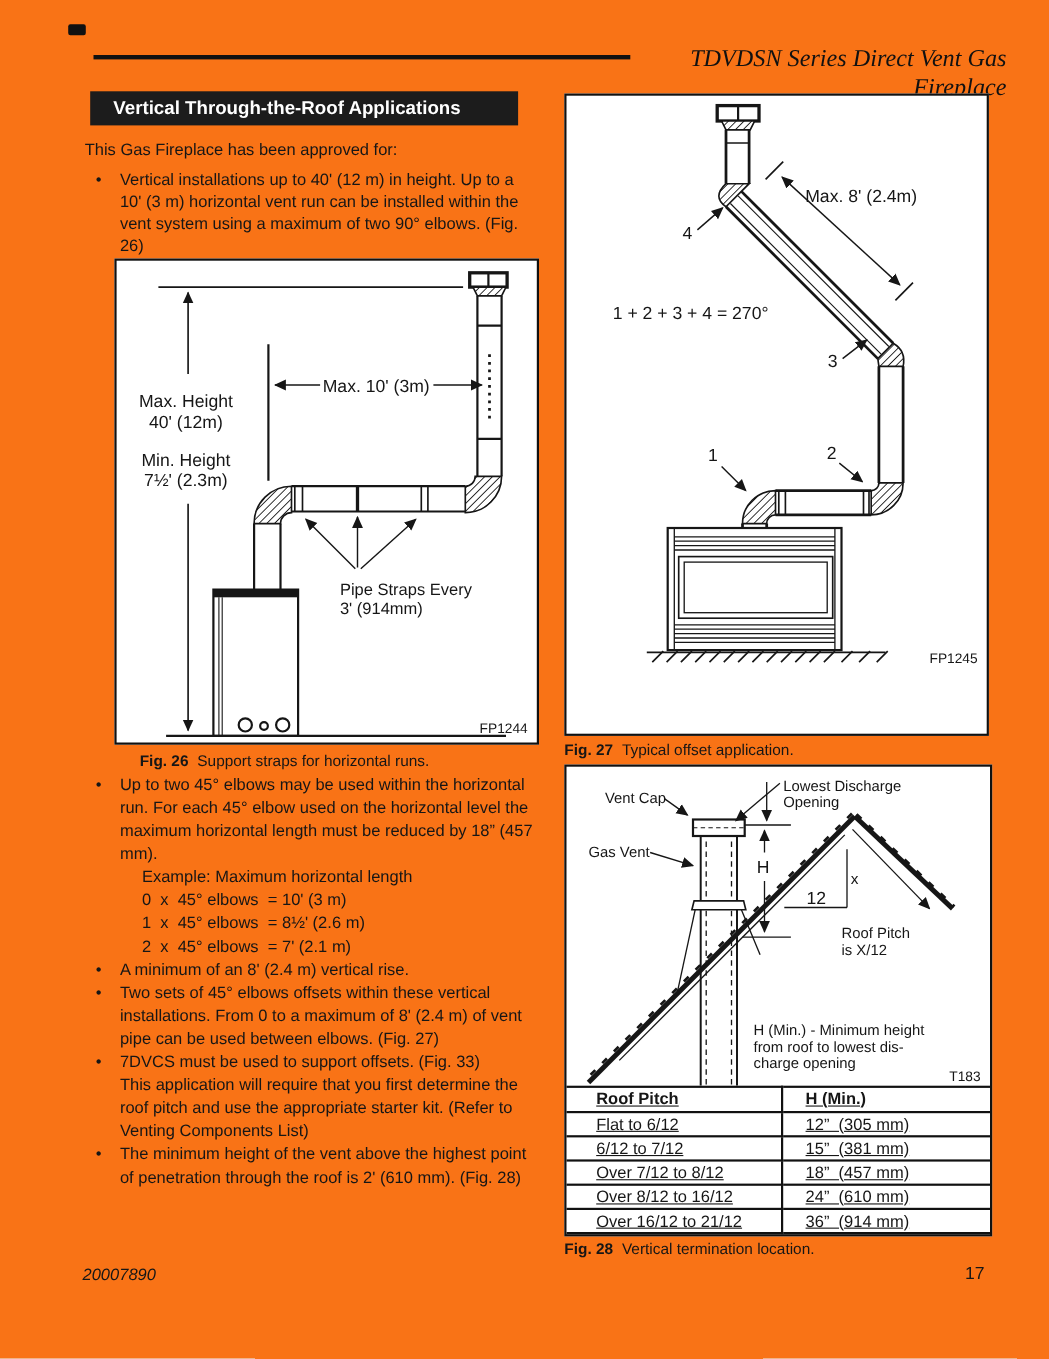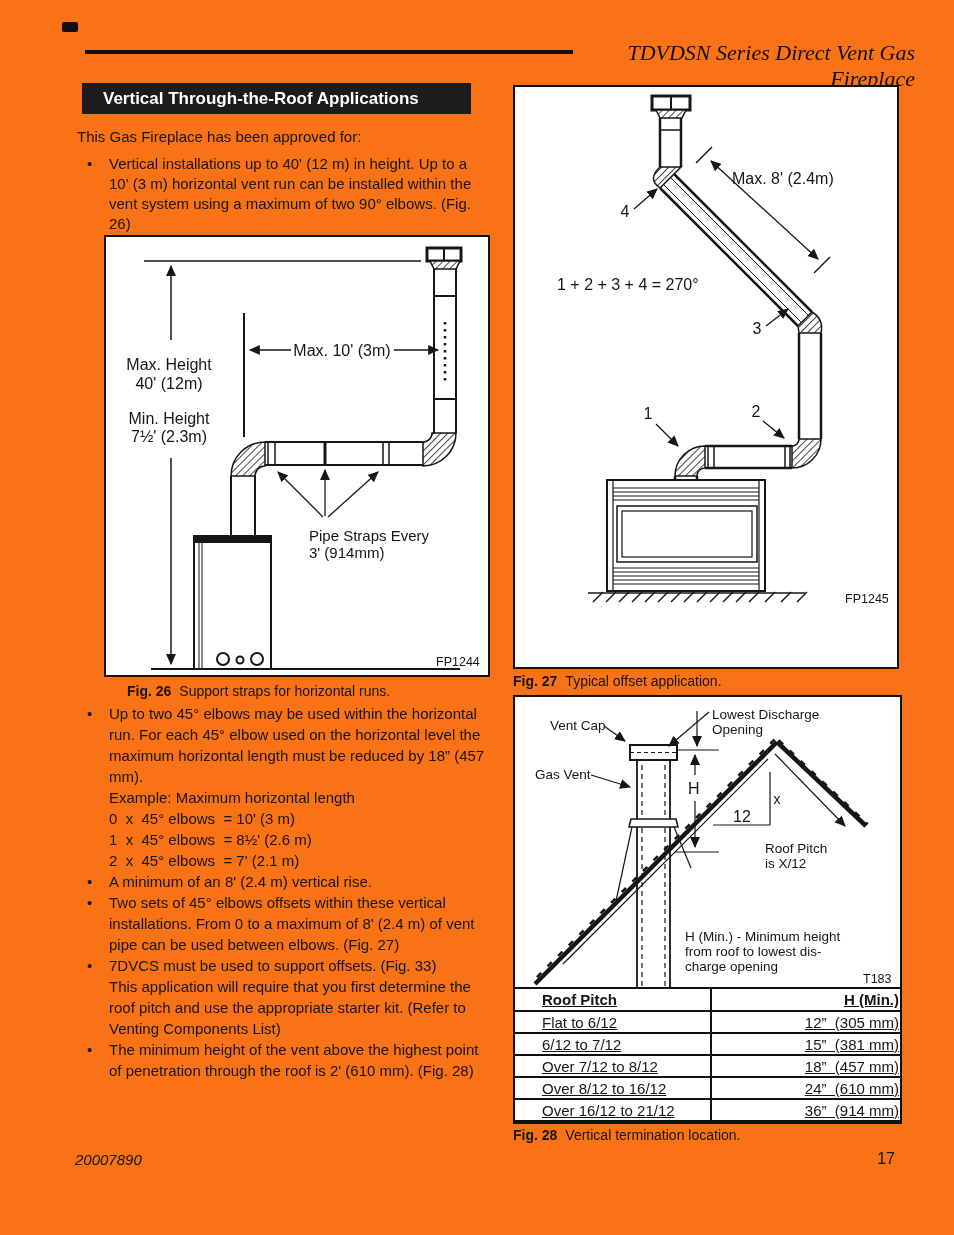--- a/index.html
+++ b/index.html
@@ -19,7 +19,7 @@
   .bullet{display:flex;}
   .dot{width:22px;flex:none;padding-left:2px;}
   .btext{flex:1;}
-  .xline{white-space:pre-wrap;}
+  .xline{white-space:pre-wrap;margin-left:20px;}
   .figbox{border:2.5px solid #111;box-sizing:border-box;background:#fff;}
   .fig26{left:85px;top:235px;width:386px;height:442px;margin-left:19px;}
   .fig27{left:513px;top:85px;width:386px;height:584px;}

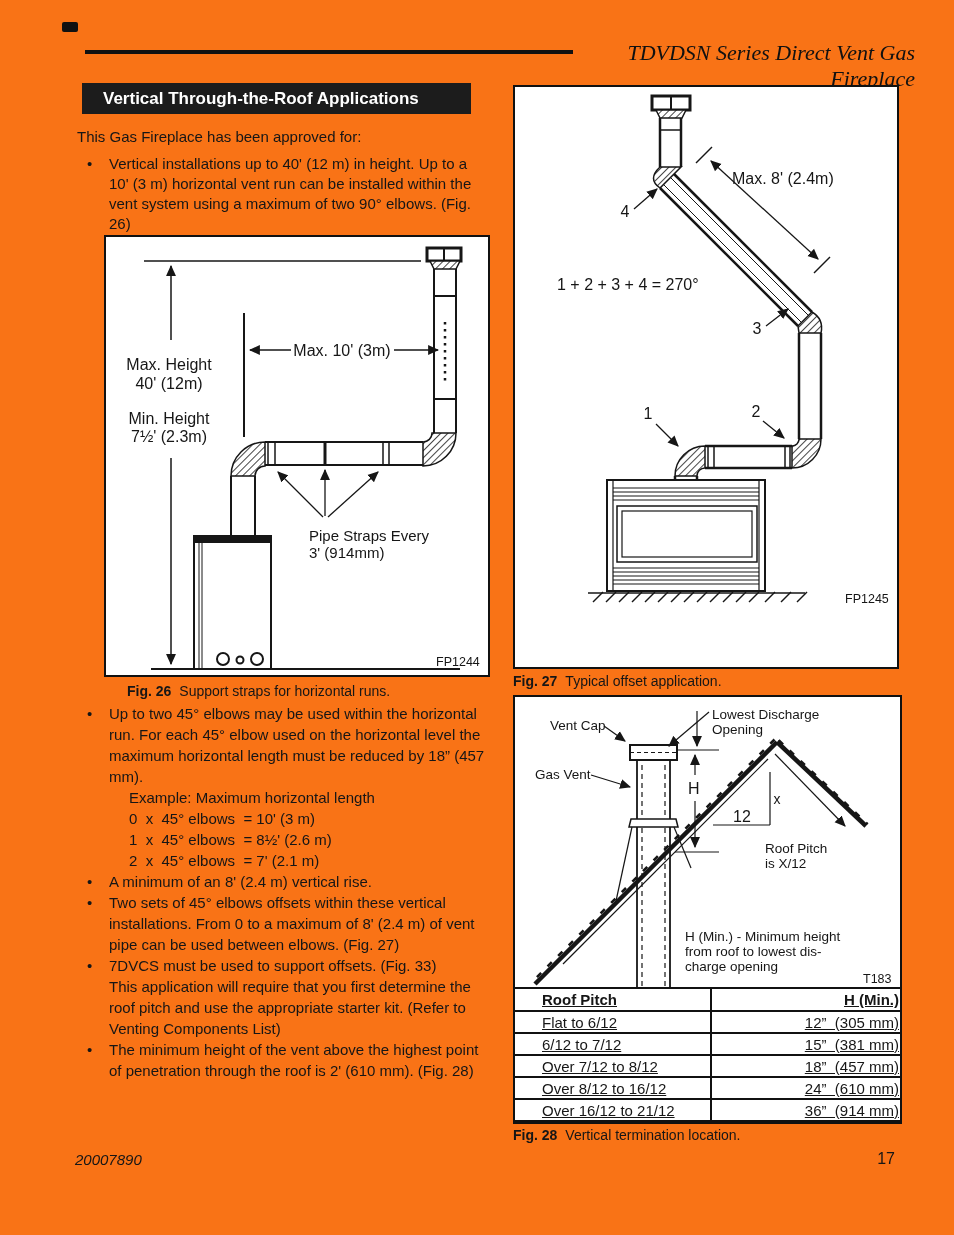--- a/index.html
+++ b/index.html
@@ -35,7 +35,7 @@
   .t28{width:100%;border-collapse:collapse;font-size:15px;flex:1;border-top:2px solid #111;}
   .t28 td,.t28 th{border:2px solid #111;border-left:none;border-right:none;white-space:pre;}
   .t28 td:first-child,.t28 th:first-child{border-right:2px solid #111;padding-left:27px;text-align:left;width:51%;}
-  .t28 td:last-child,.t28 th:last-child{text-align:right;padding-left:20px;}
+  .t28 td:last-child,.t28 th:last-child{text-align:left;padding-left:20px;}
   .t28 tr{height:22px;}
   .t28 tr.hd{height:23px;}
   .footer-doc{left:75px;top:1151px;font-size:15px;font-style:italic;}

